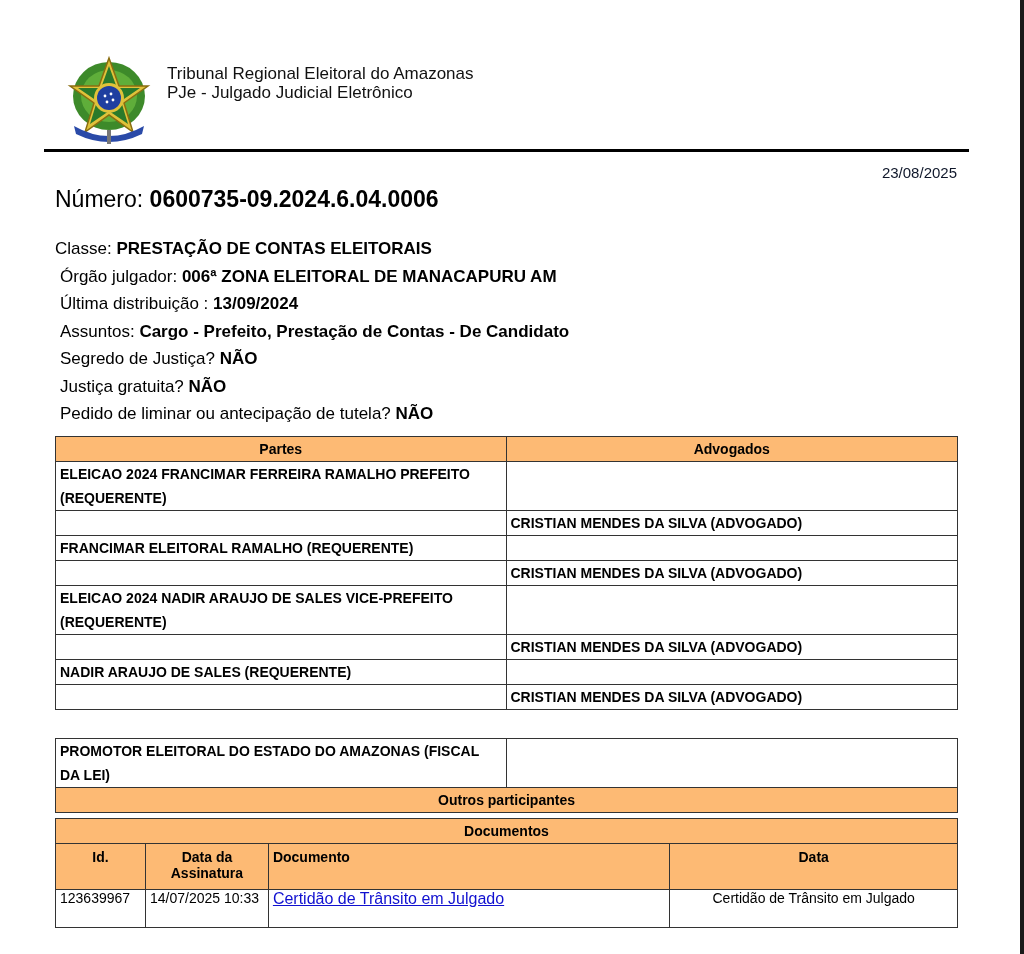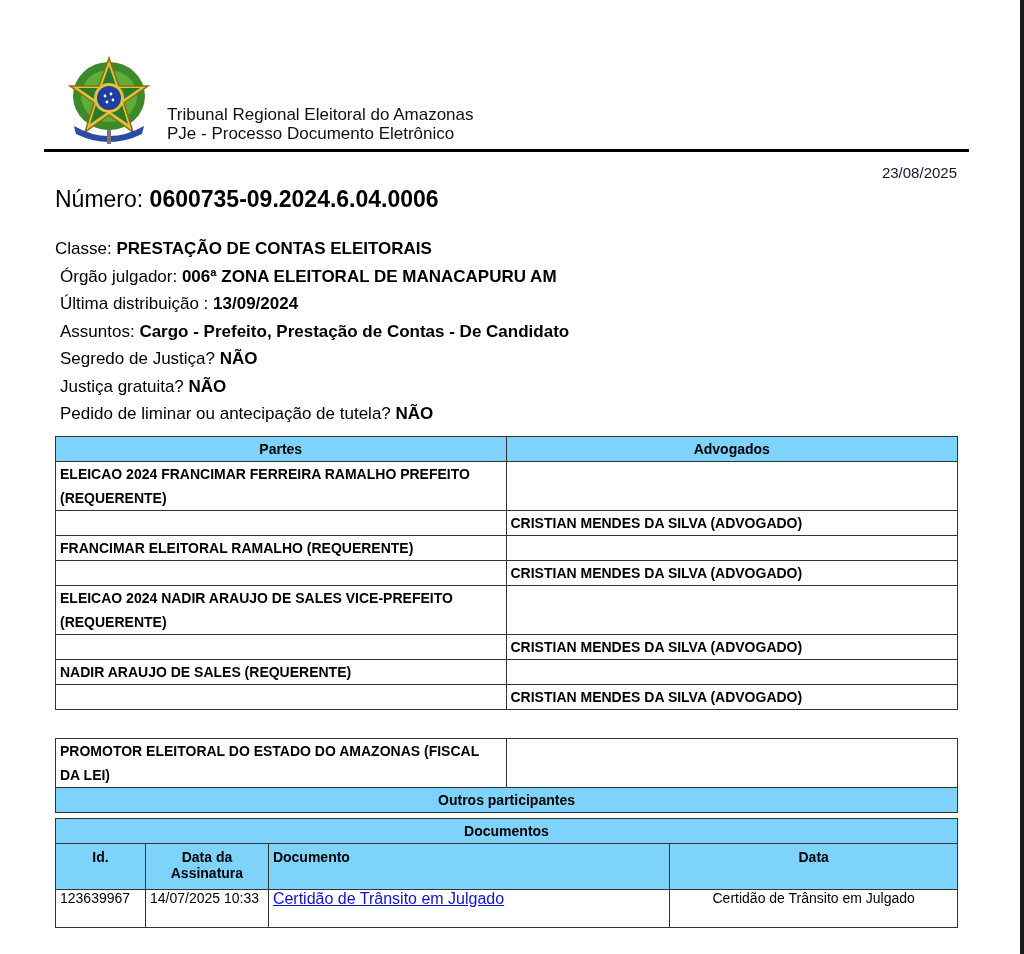--- a/index.html
+++ b/index.html
@@ -10,7 +10,7 @@
   .edge-bar { position: absolute; top: 0; right: 0; width: 4px; height: 954px; background: #1a1a1a; }
   .header { position: absolute; left: 44px; top: 52px; width: 925px; height: 98px; }
   .logo { position: absolute; left: 20px; top: 2px; width: 90px; height: 92px; }
-  .org { position: absolute; left: 123px; top: 12px; font-size: 17px; line-height: 19px; color: #111; margin-top: 41px; }
+  .org { position: absolute; left: 123px; top: 12px; font-size: 17px; line-height: 19px; color: #111; }
   .rule { position: absolute; left: 44px; top: 149px; width: 925px; height: 3px; background: #000; }
   .date { position: absolute; right: 67px; top: 164px; font-size: 15px; color: #0f172a; }
   .numero { position: absolute; left: 55px; top: 186px; font-size: 23px; }

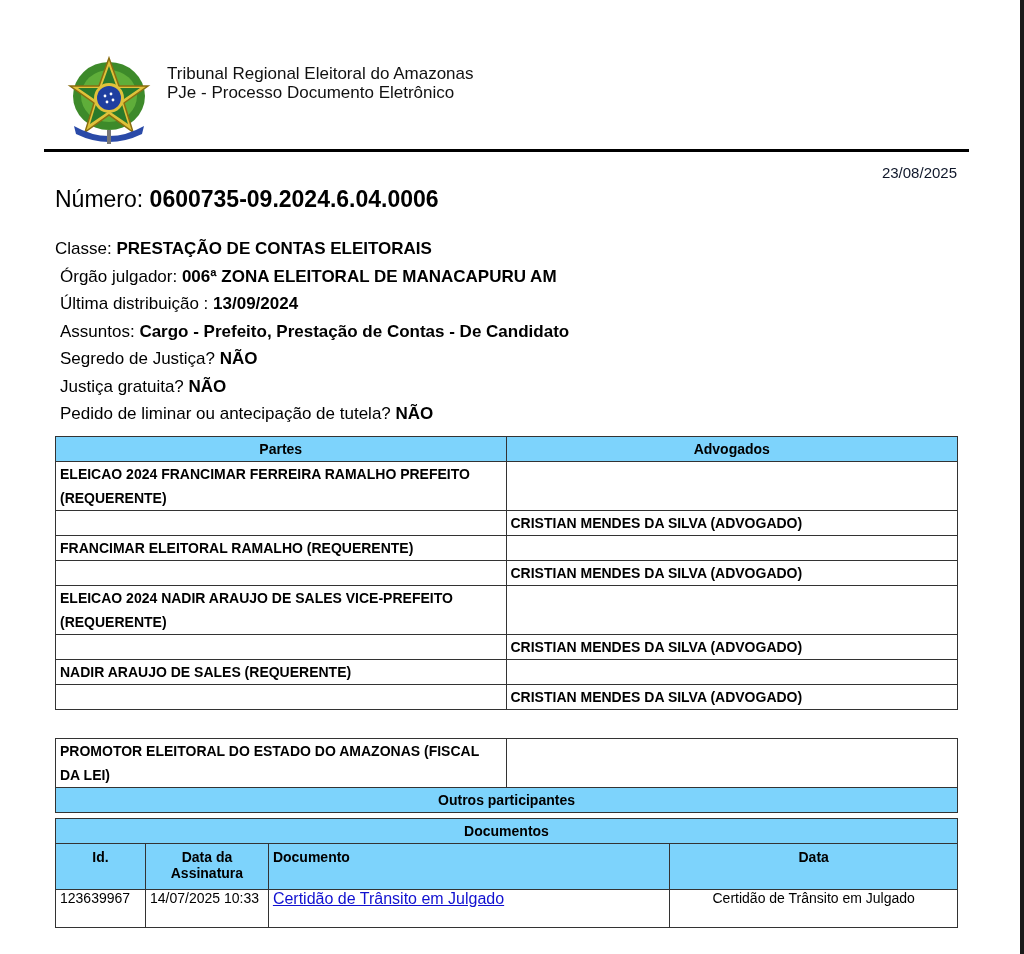--- a/index.html
+++ b/index.html
@@ -56,7 +56,7 @@
   </svg>
   <div class="org">
     <div>Tribunal Regional Eleitoral do Amazonas</div>
-    <div>PJe - Processo Documento Eletrônico</div>
+    <div>PJe - Julgado Judicial Eletrônico</div>
   </div>
 </div>
 <div class="rule"></div>

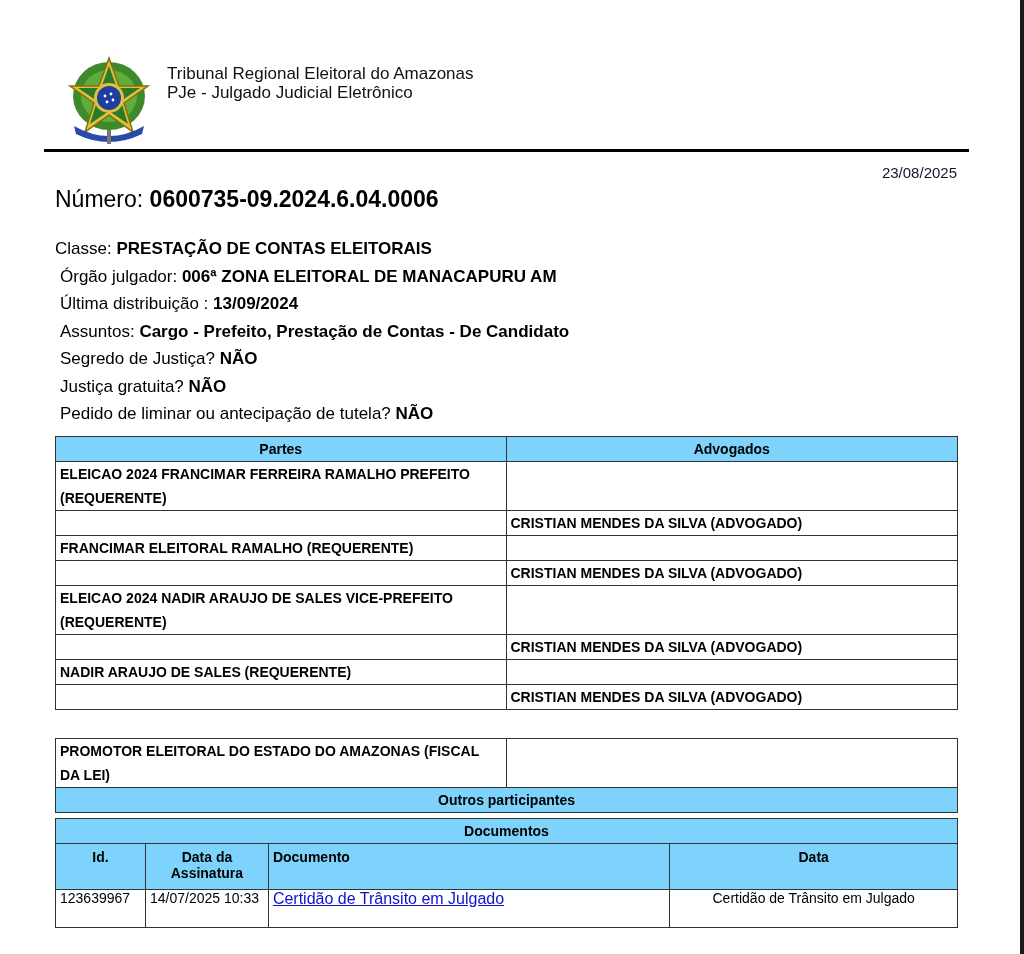--- a/index.html
+++ b/index.html
@@ -21,7 +21,7 @@
   .info b { font-weight: bold; }
   table { border-collapse: collapse; position: absolute; left: 55px; width: 903px; font-size: 14px; }
   td, th { border: 1.5px solid #333; padding: 0 4px; vertical-align: top; }
-  th { background: #7dd3fc; font-weight: bold; text-align: center; height: 24px; line-height: 24px; }
+  th { background: #fdba74; font-weight: bold; text-align: center; height: 24px; line-height: 24px; }
   .parts td { font-weight: bold; line-height: 24px; height: 24px; }
   .parts td.lawyer { vertical-align: bottom; }
   .parts td.party-tall { height: 48px; }

